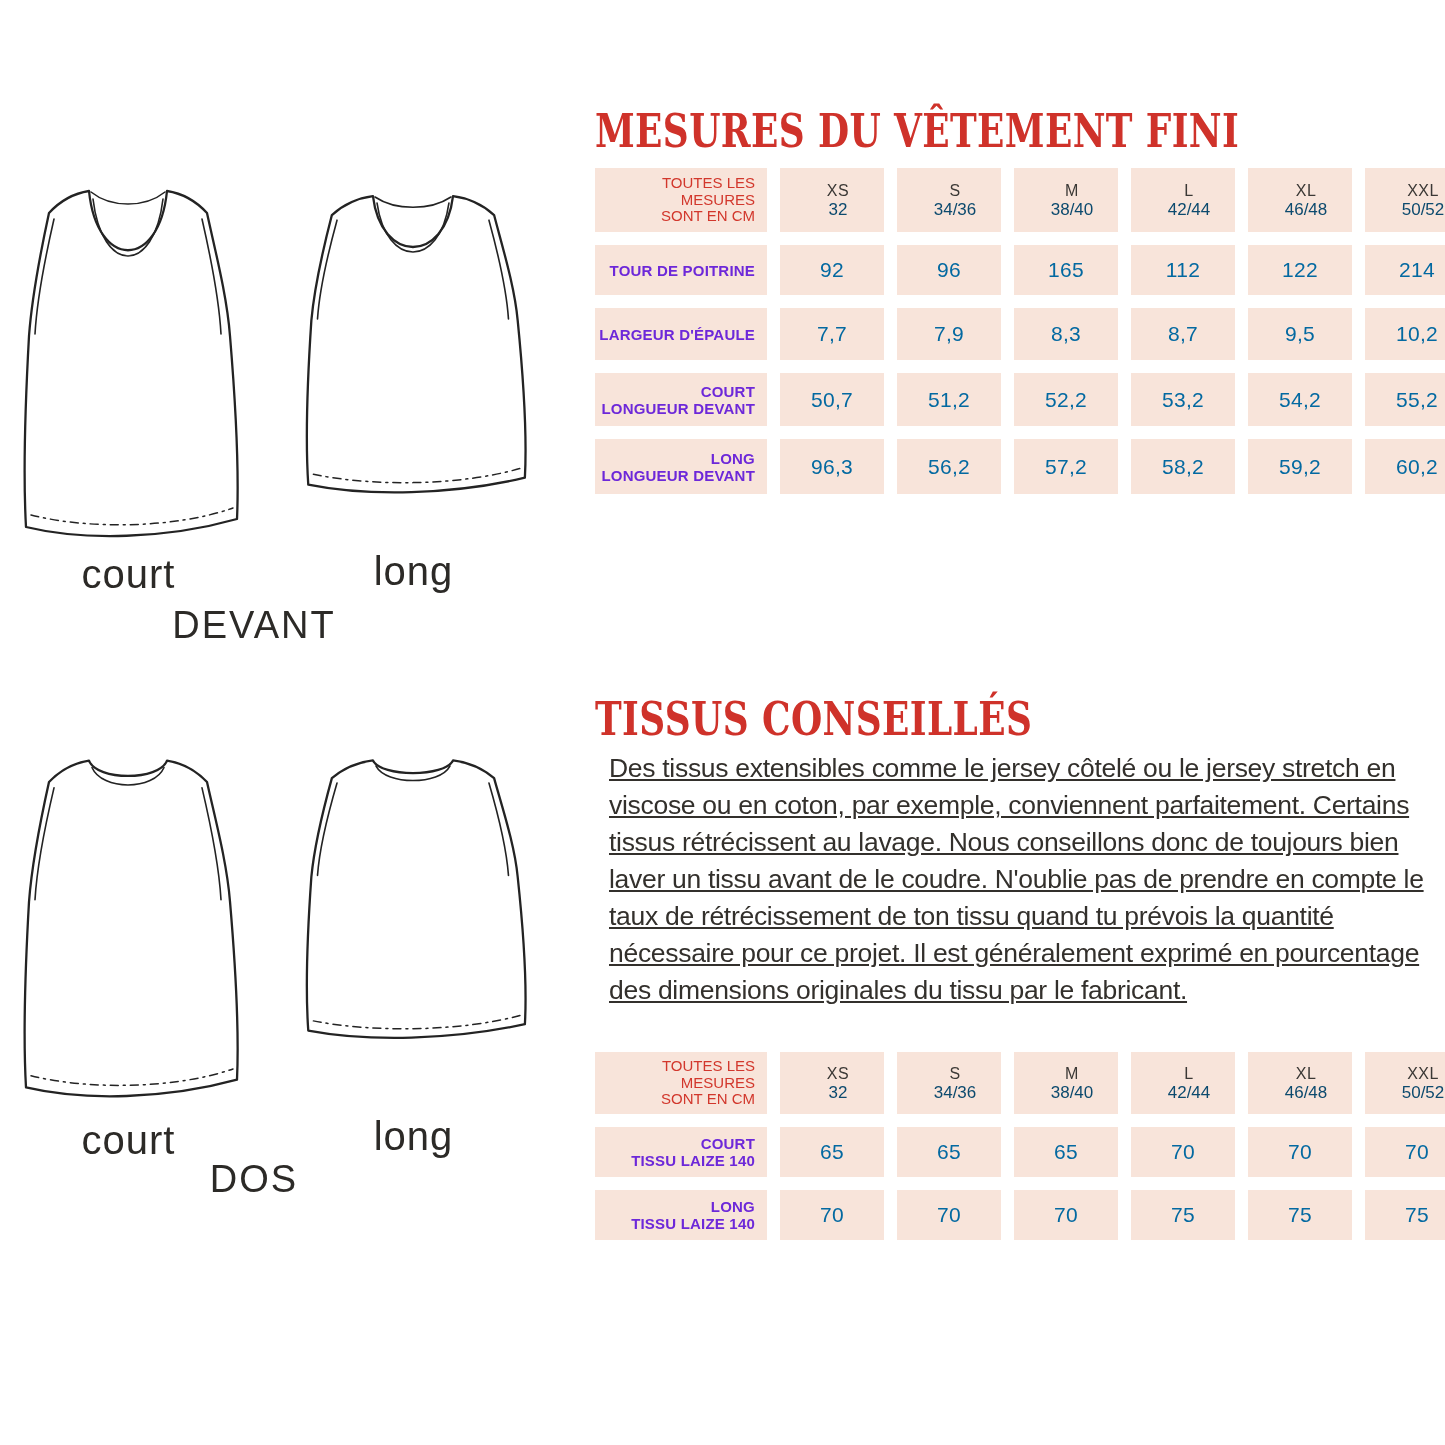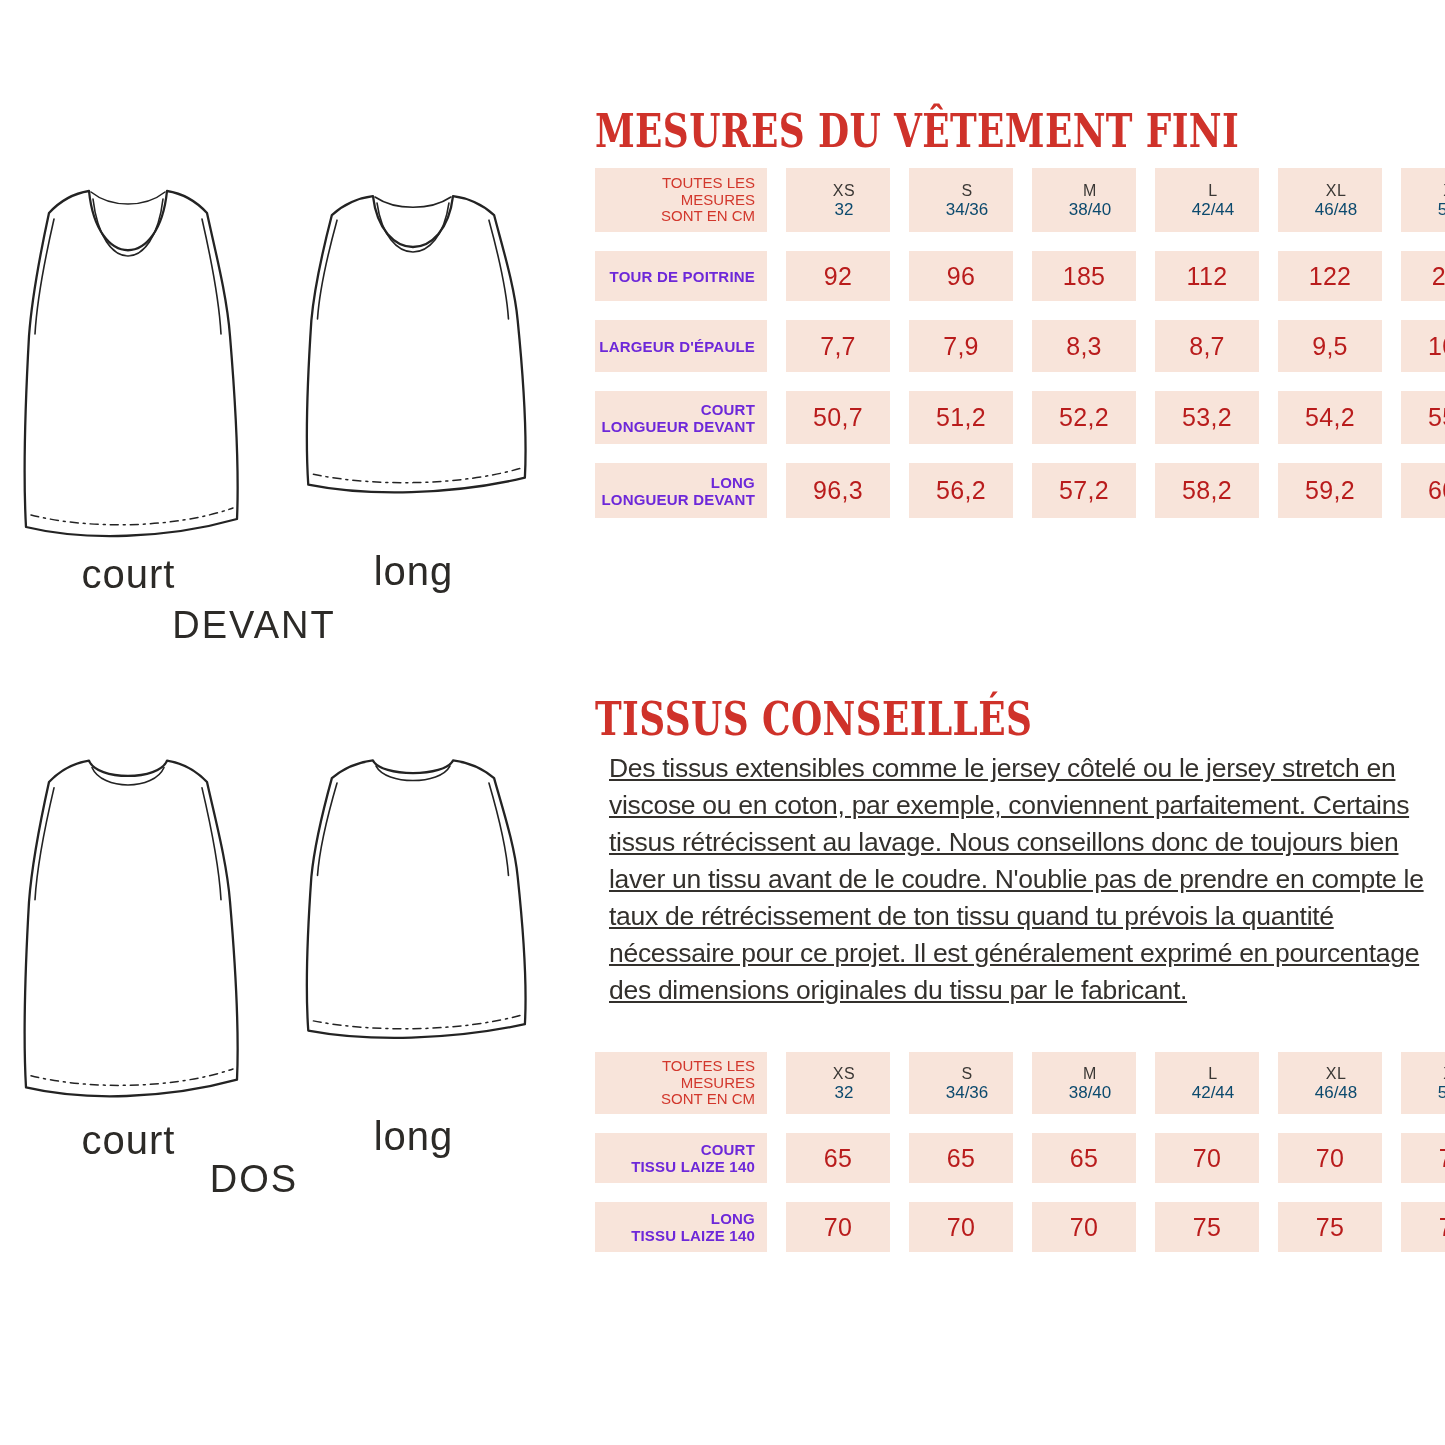--- a/index.html
+++ b/index.html
@@ -31,7 +31,7 @@
   
   .stable {
     position:absolute; left:595px; display:grid; width:817px;
-    grid-template-columns:172px repeat(6, 104px); gap:19px;
+    grid-template-columns:172px repeat(6, 104px); gap:13px;
   }
   #table-mesures { top:168px;  grid-template-rows:64px 50px 52px 53px 55px; }
   #table-tissus  { top:1052px; grid-template-rows:62px 50px 50px; }

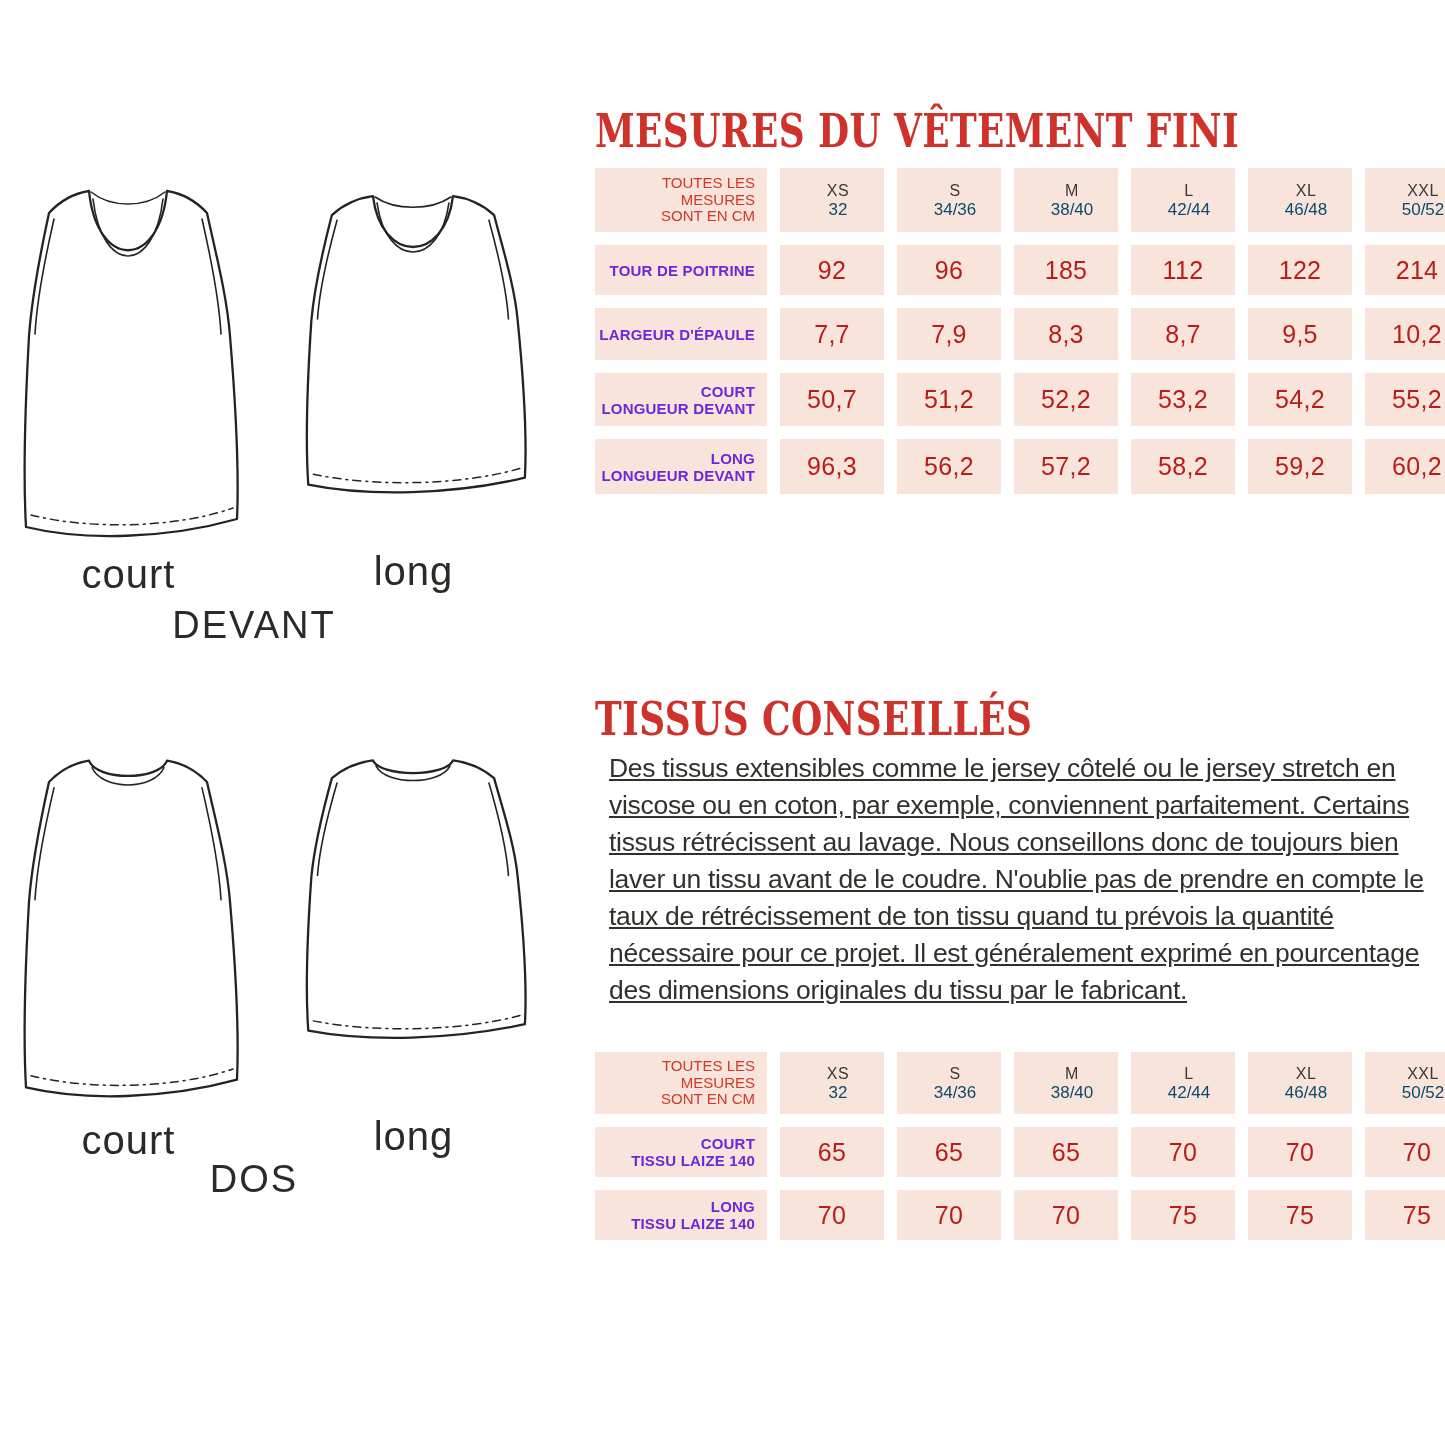--- a/index.html
+++ b/index.html
@@ -46,7 +46,7 @@
   .colhead { flex-direction:column;padding-left:12px; }
   .colhead .sz { font-size:16px; line-height:19px; color:#3b3835; letter-spacing:0.5px; }
   .colhead .eu { font-size:17px; line-height:19px; color:#0c4a6e; }
-  .val { font-size:25px; color:#b91c1c; letter-spacing:0.3px; }
+  .val { font-size:21px; color:#0369a1; letter-spacing:0.3px; }
 
   
   .tank { position:absolute; }

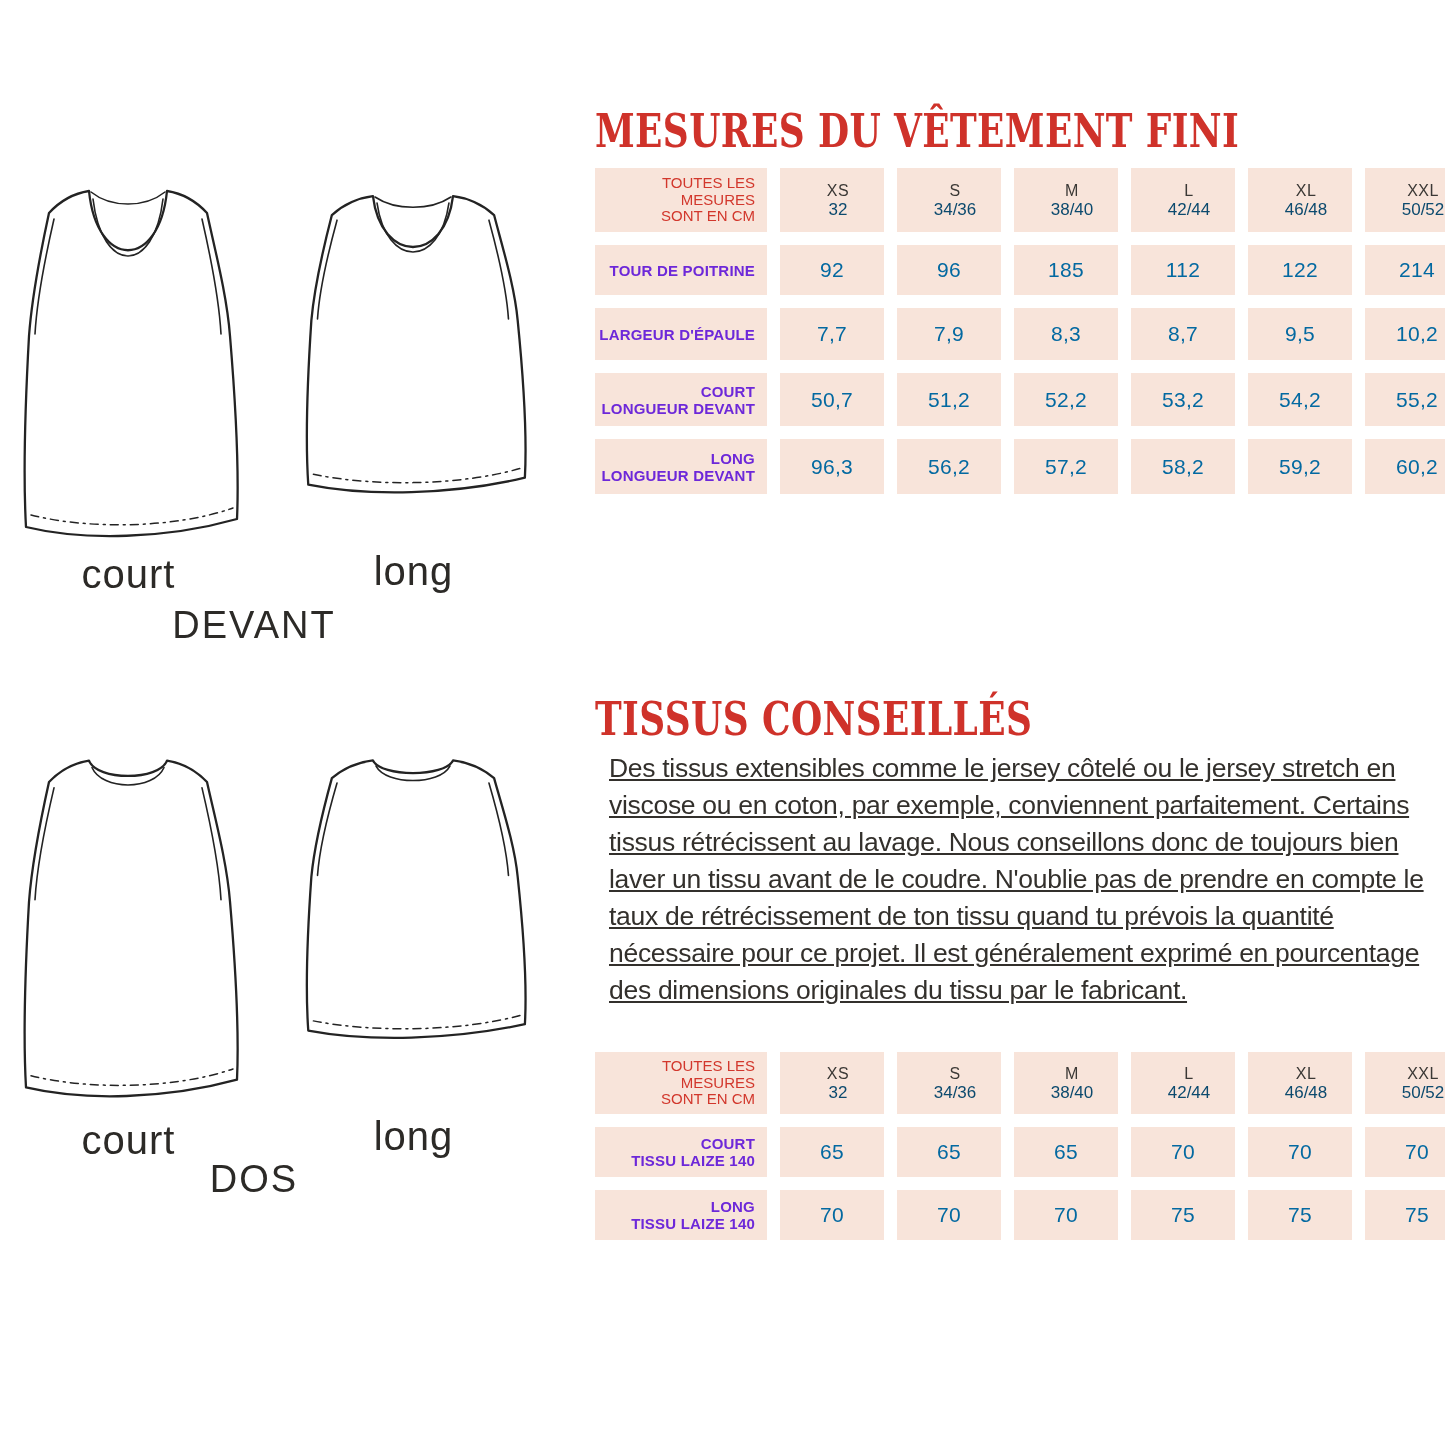--- a/index.html
+++ b/index.html
@@ -151,7 +151,7 @@
     </div>
     <div class="cell val">92</div>
     <div class="cell val">96</div>
-    <div class="cell val">185</div>
+    <div class="cell val">165</div>
     <div class="cell val">112</div>
     <div class="cell val">122</div>
     <div class="cell val">214</div>

